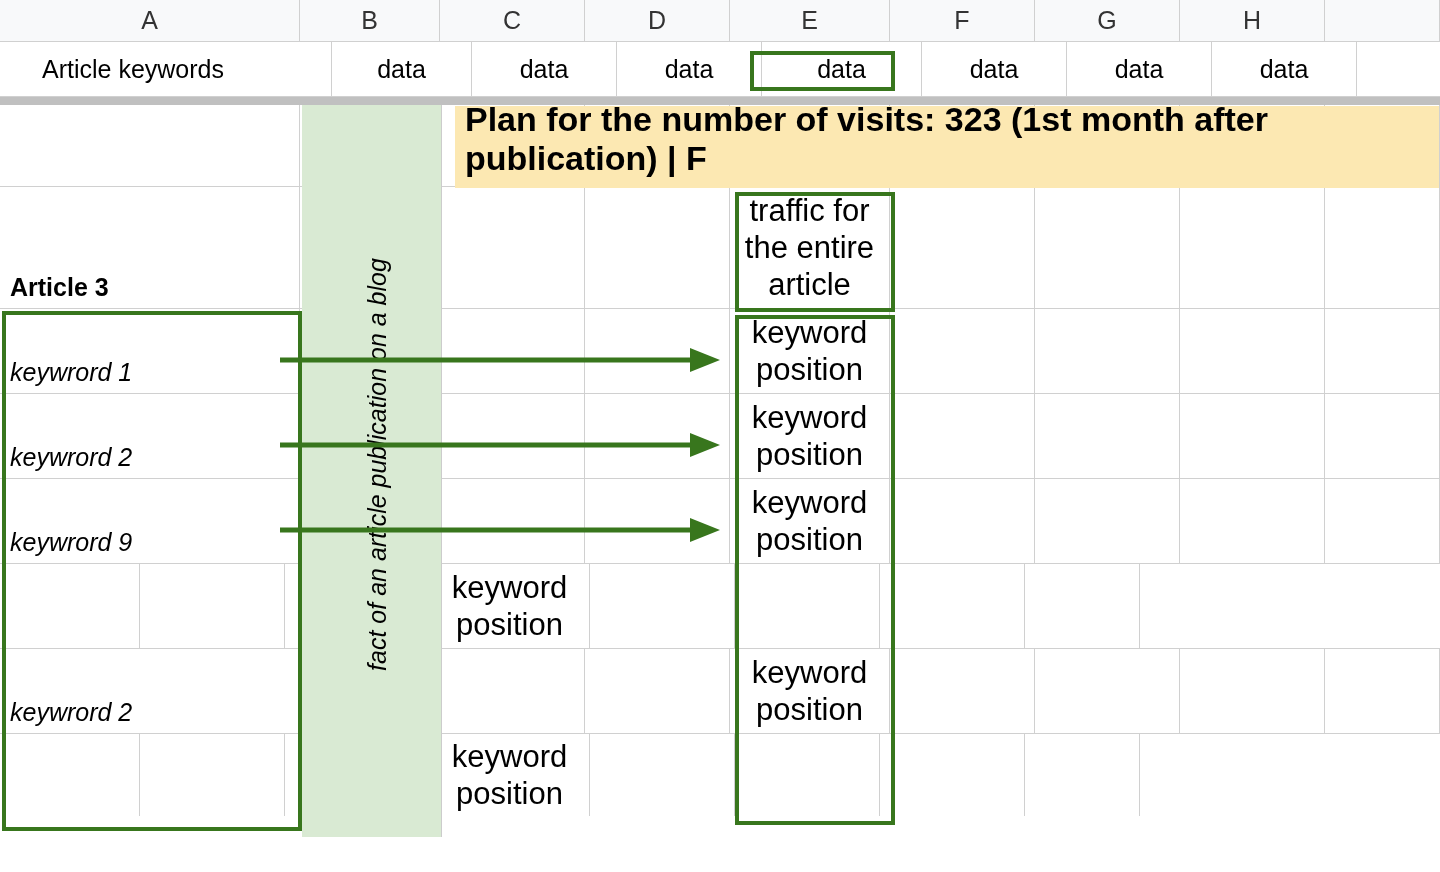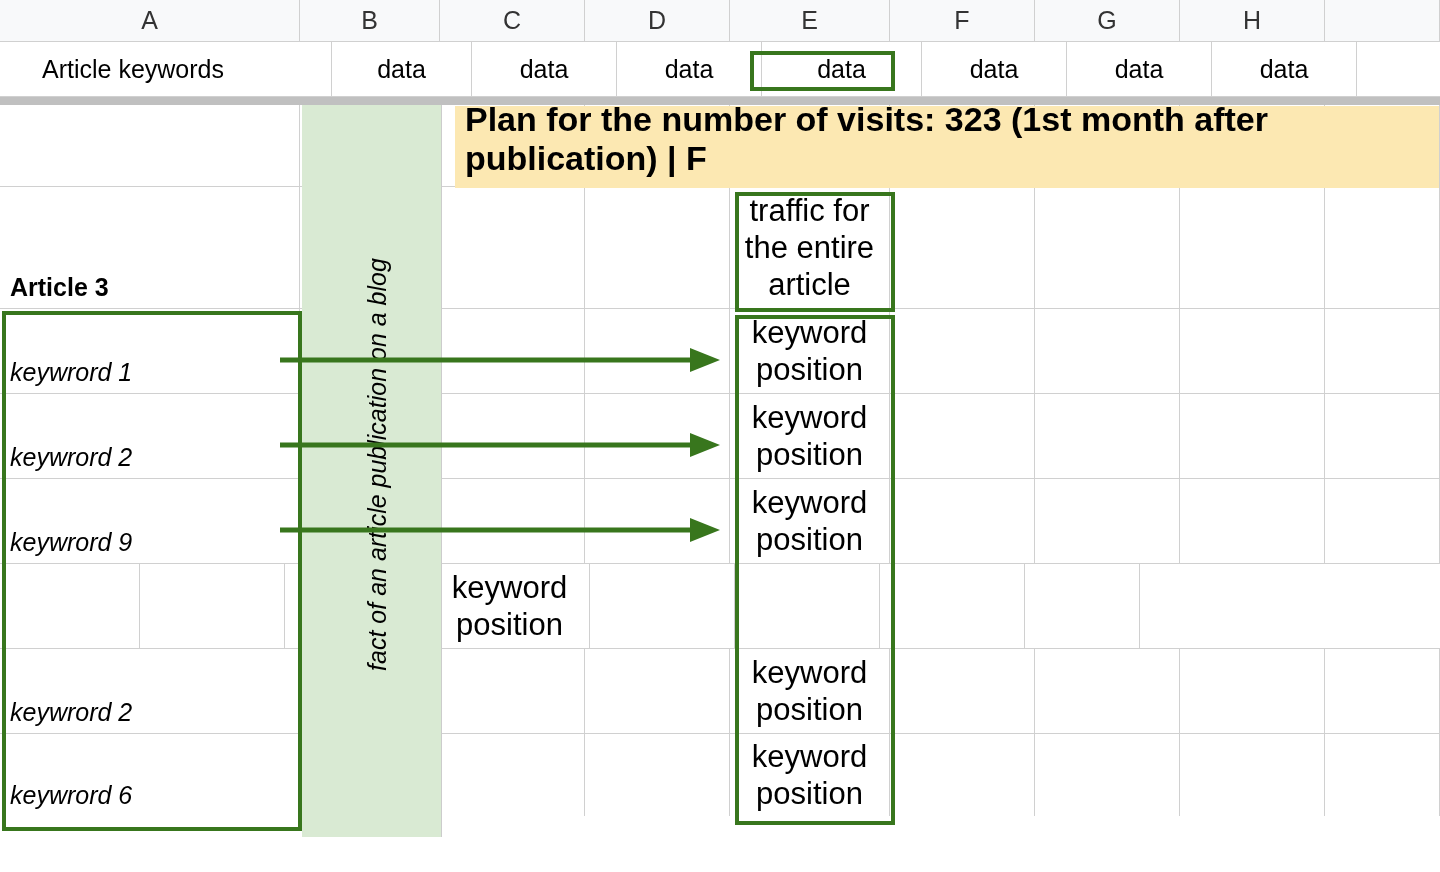--- a/index.html
+++ b/index.html
@@ -330,7 +330,6 @@
   </div>
 
   <div class="body-row" style="height:82px;border-bottom:none;">
-    <div class="body-cell col-A keyword">keywrord 6</div>
     <div class="body-cell col-B"></div>
     <div class="body-cell col-C"></div>
     <div class="body-cell col-D"></div>

